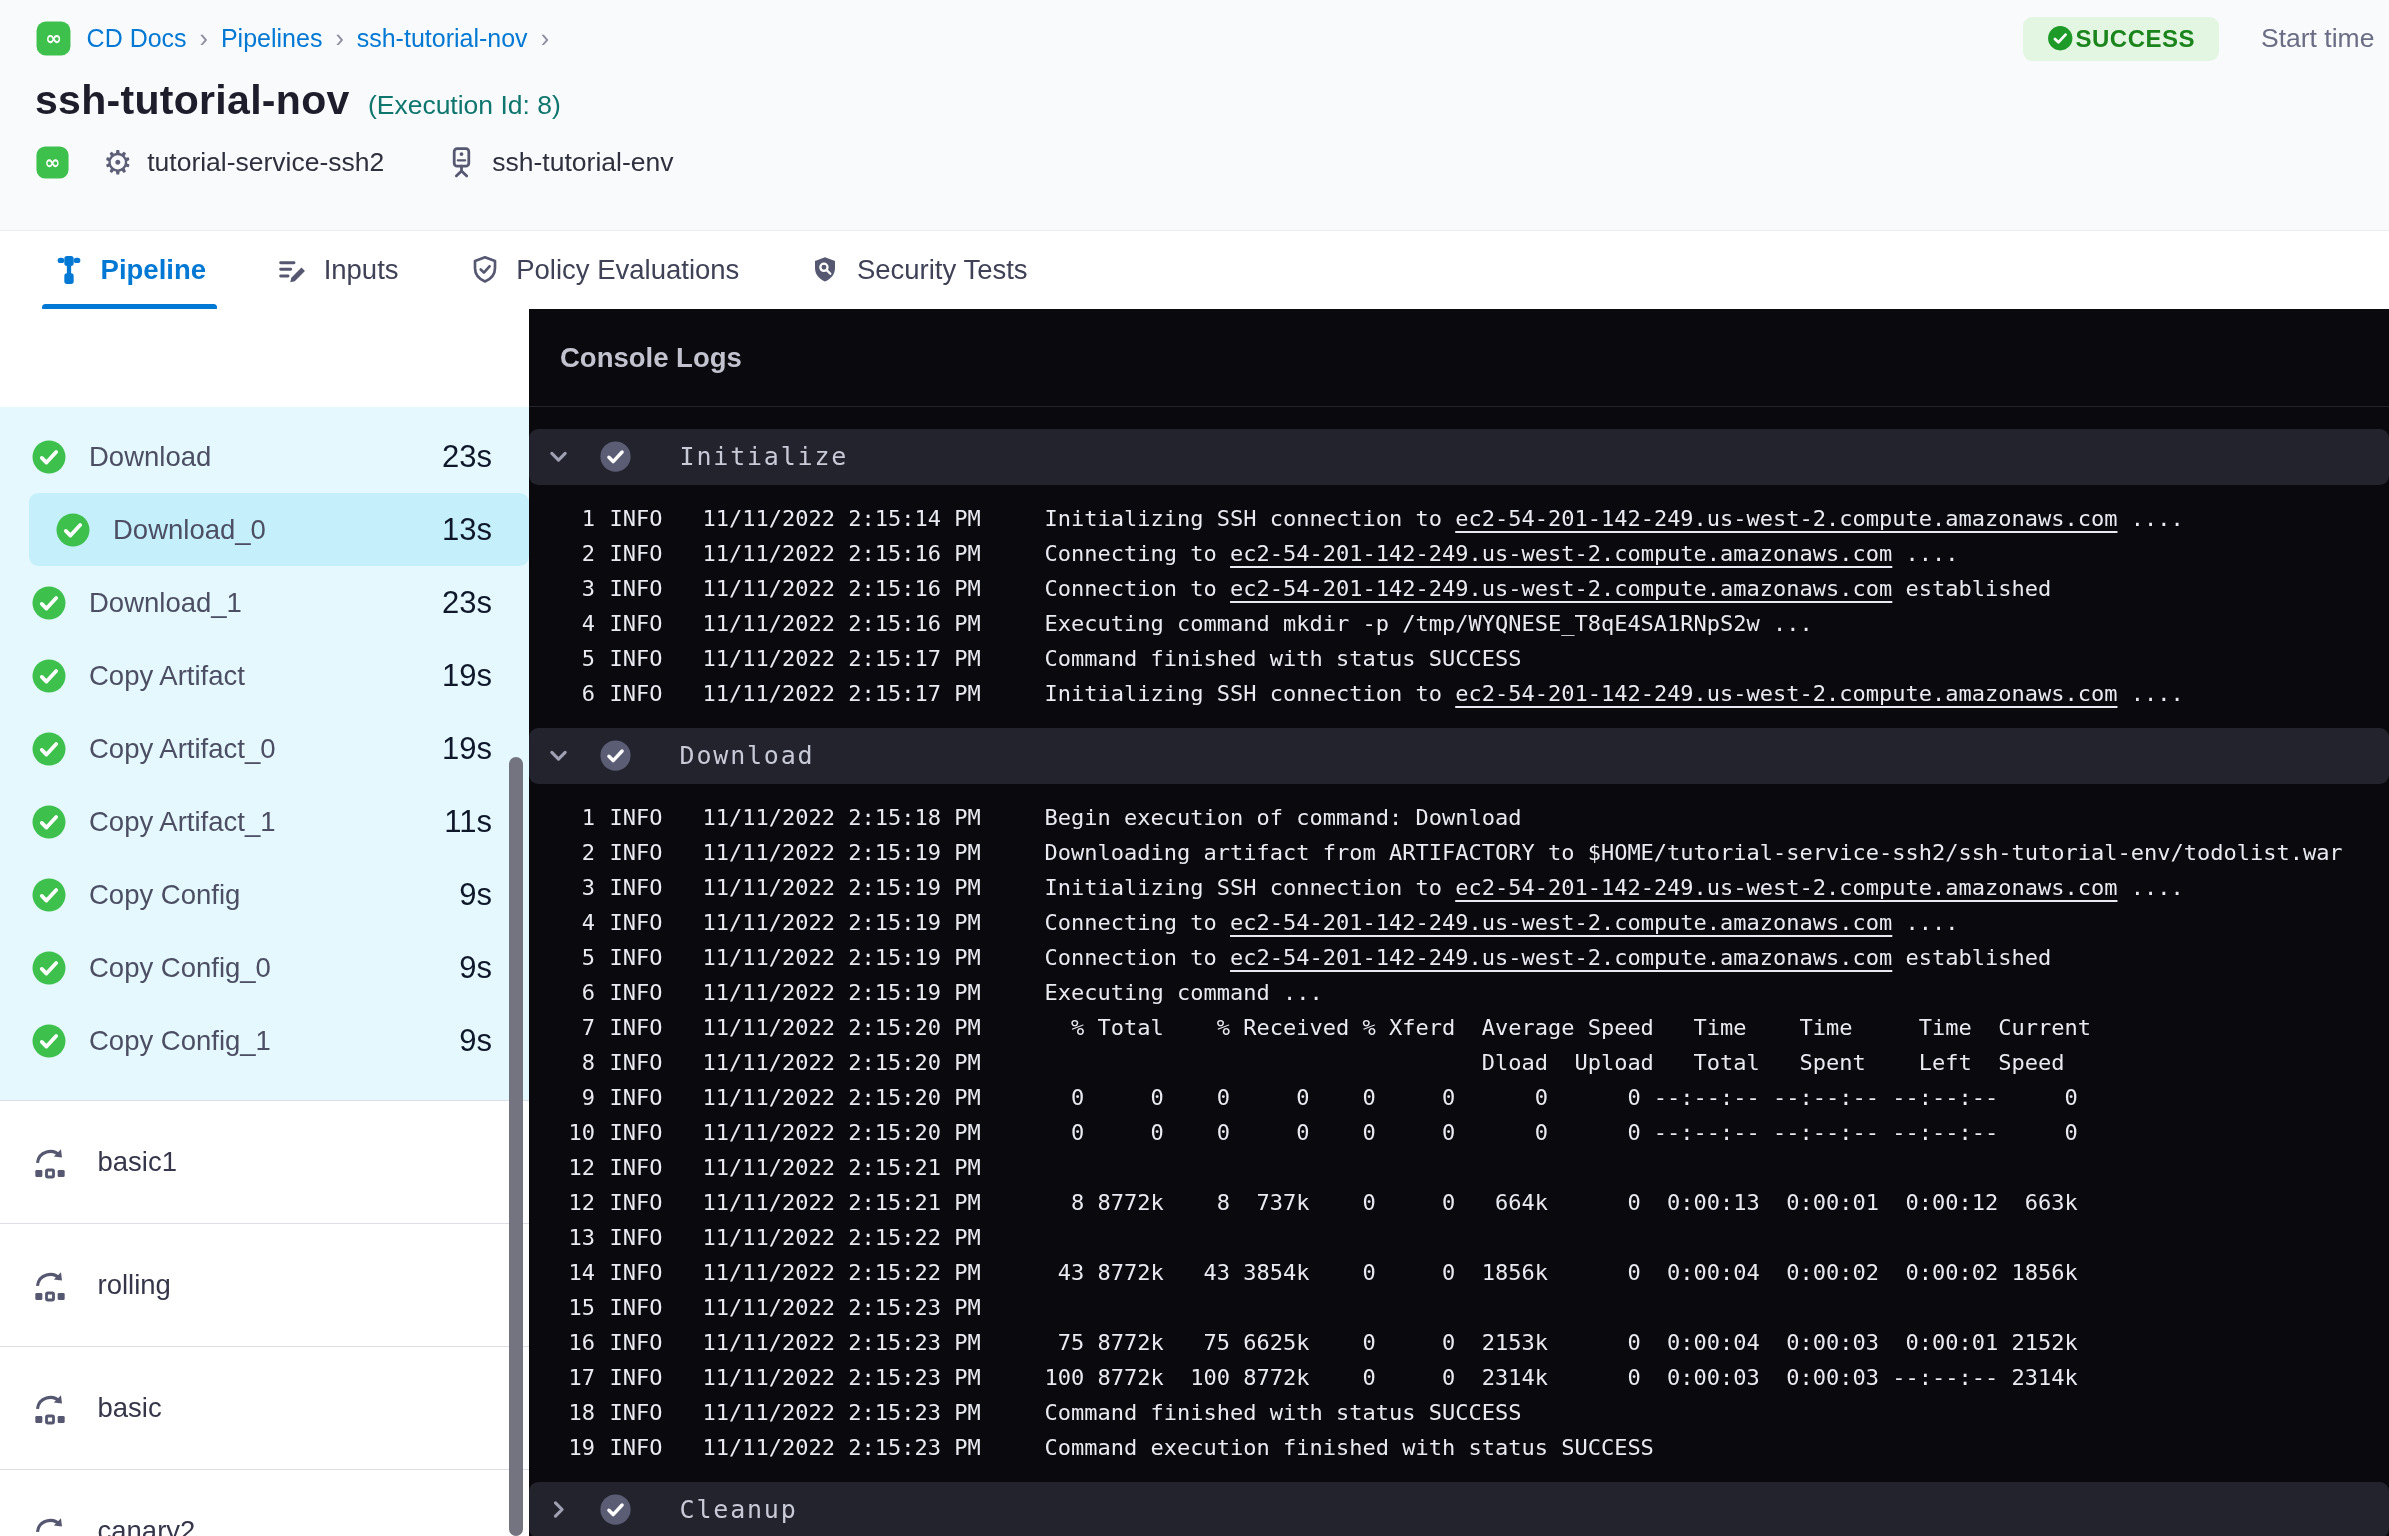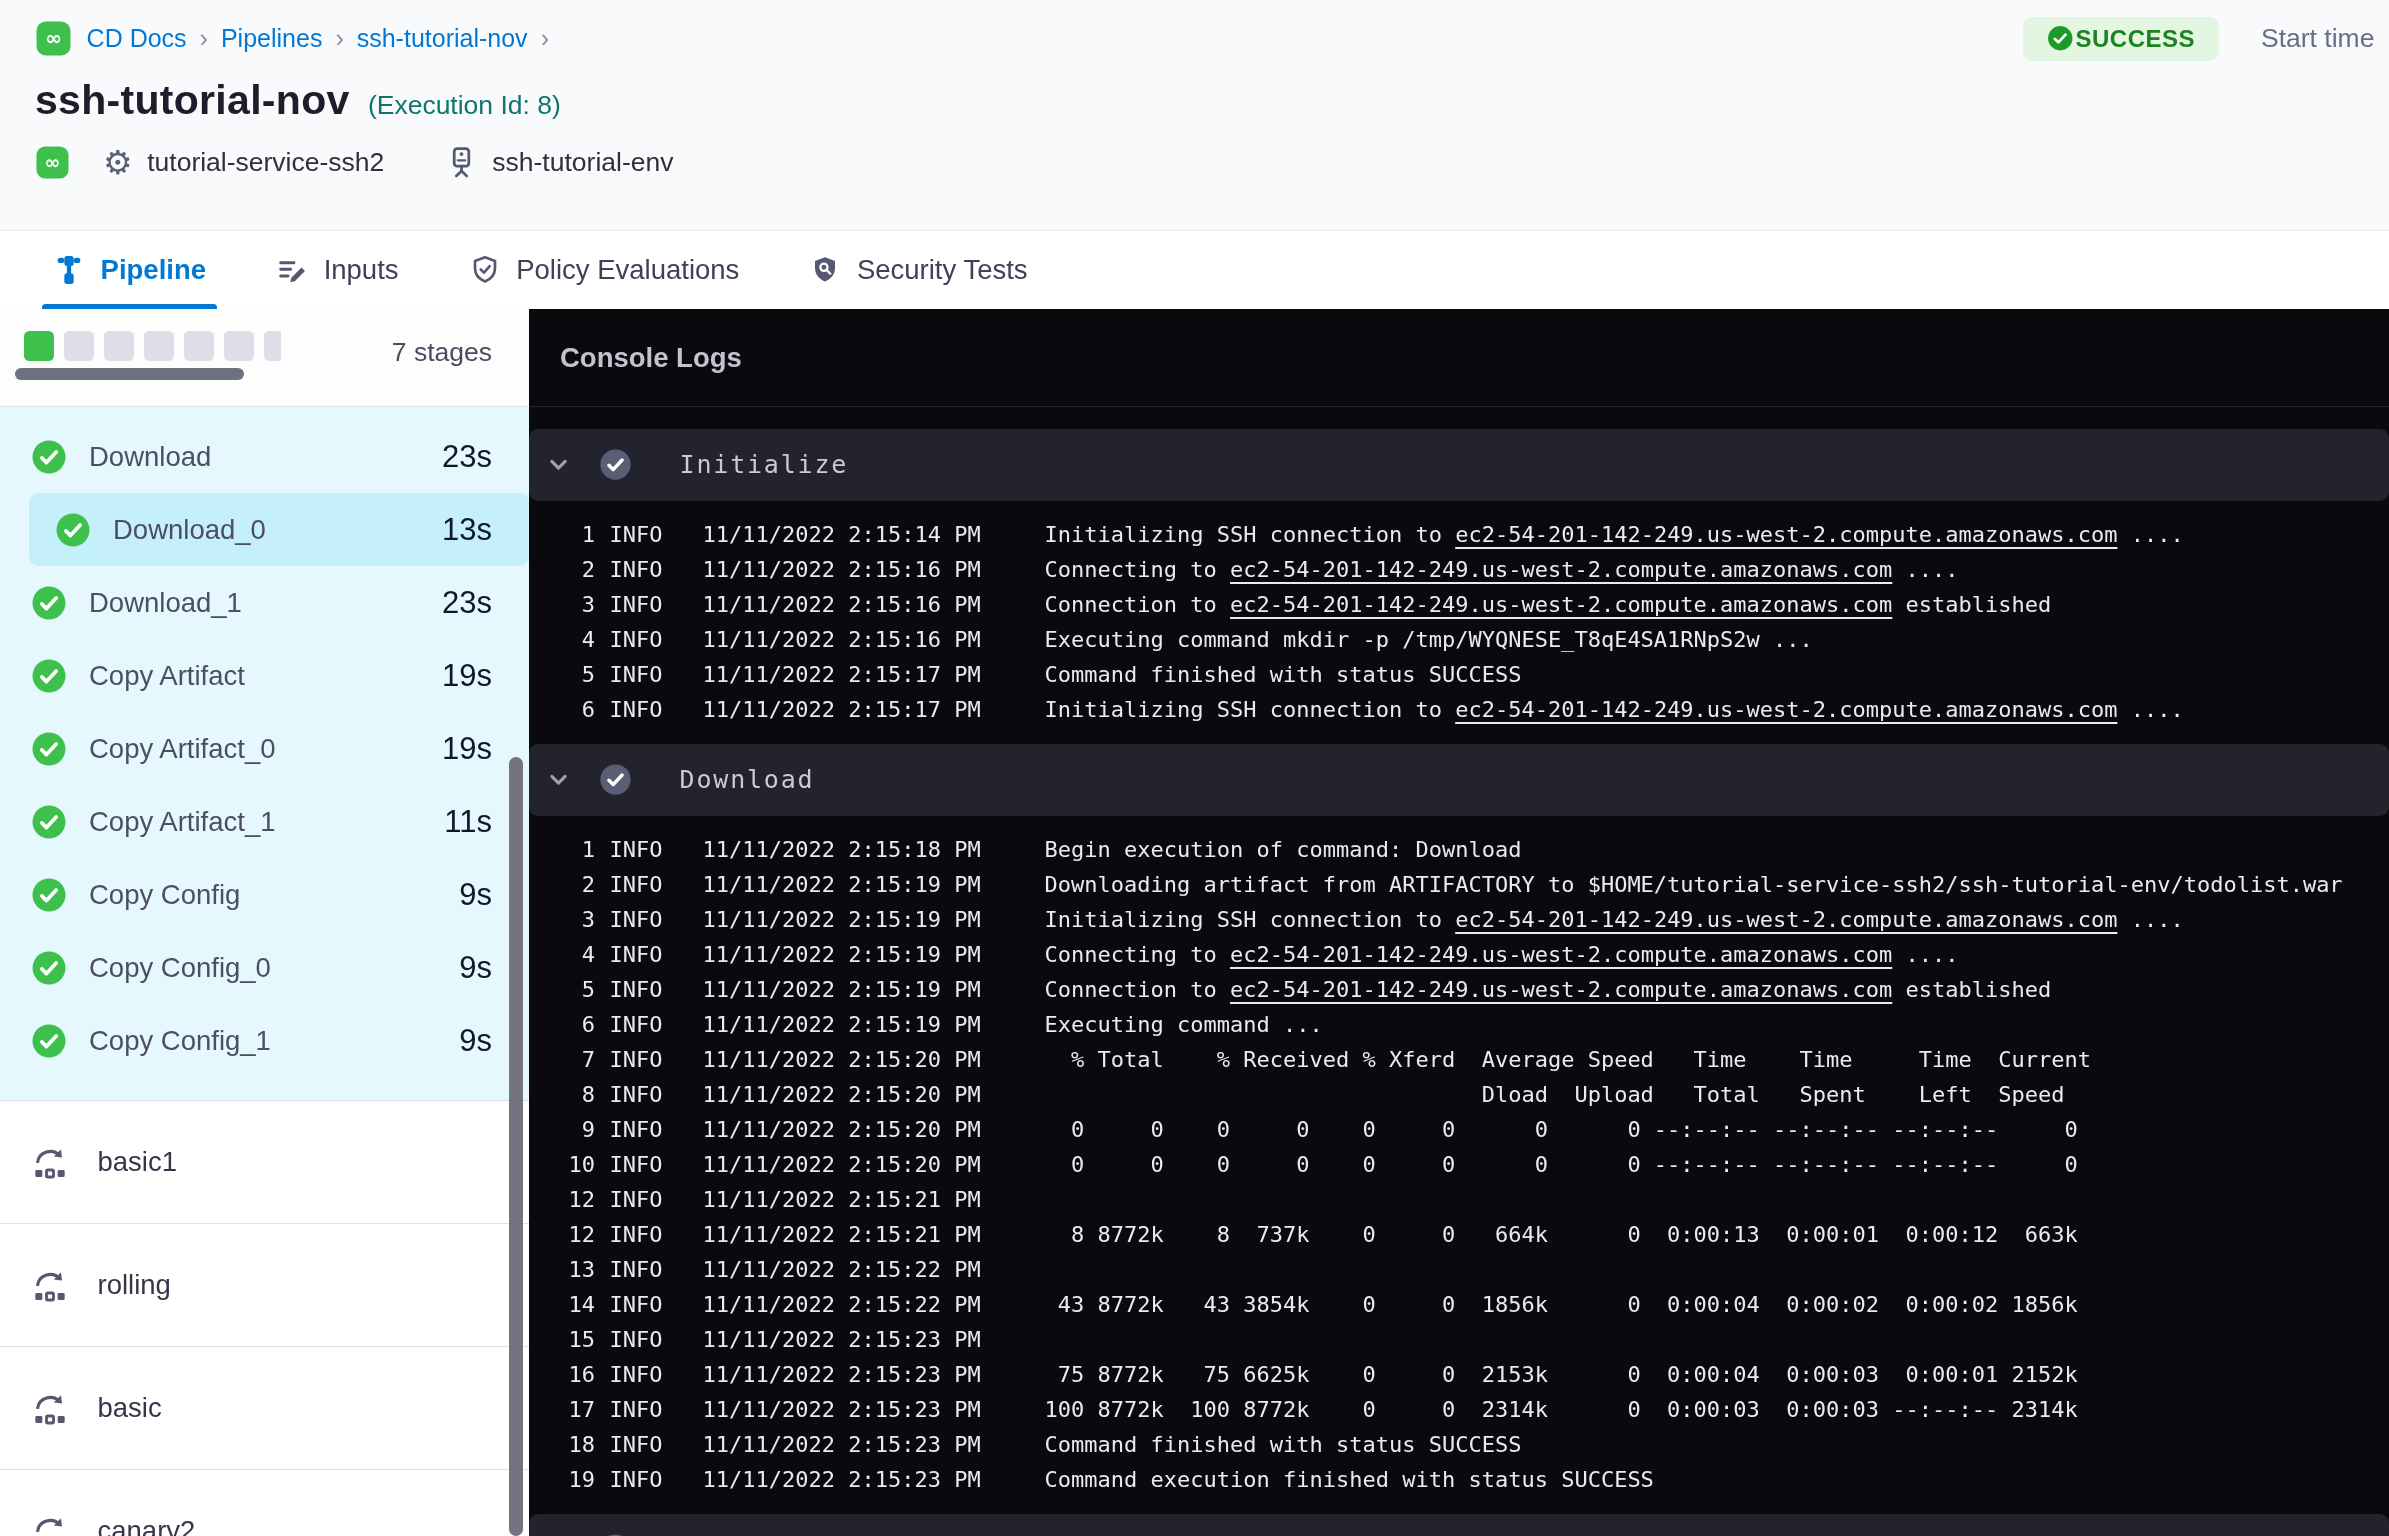--- a/index.html
+++ b/index.html
@@ -174,19 +174,6 @@
   <div class="content">
 
     <aside class="sidebar">
-      <div class="stages-header">
-        <div class="squares" id="progress">
-            <div class="sq done"></div>
-            <div class="sq"></div>
-            <div class="sq"></div>
-            <div class="sq"></div>
-            <div class="sq"></div>
-            <div class="sq"></div>
-            <div class="sq cut"></div>
-          </div>
-        <div class="hscroll"></div>
-        <span class="stage-count">7 stages</span>
-      </div>
       <div class="stage-list" id="stageList">
           <div class="stage-row">
             <span class="chk"><svg viewBox="0 0 24 24" width="100%" height="100%">

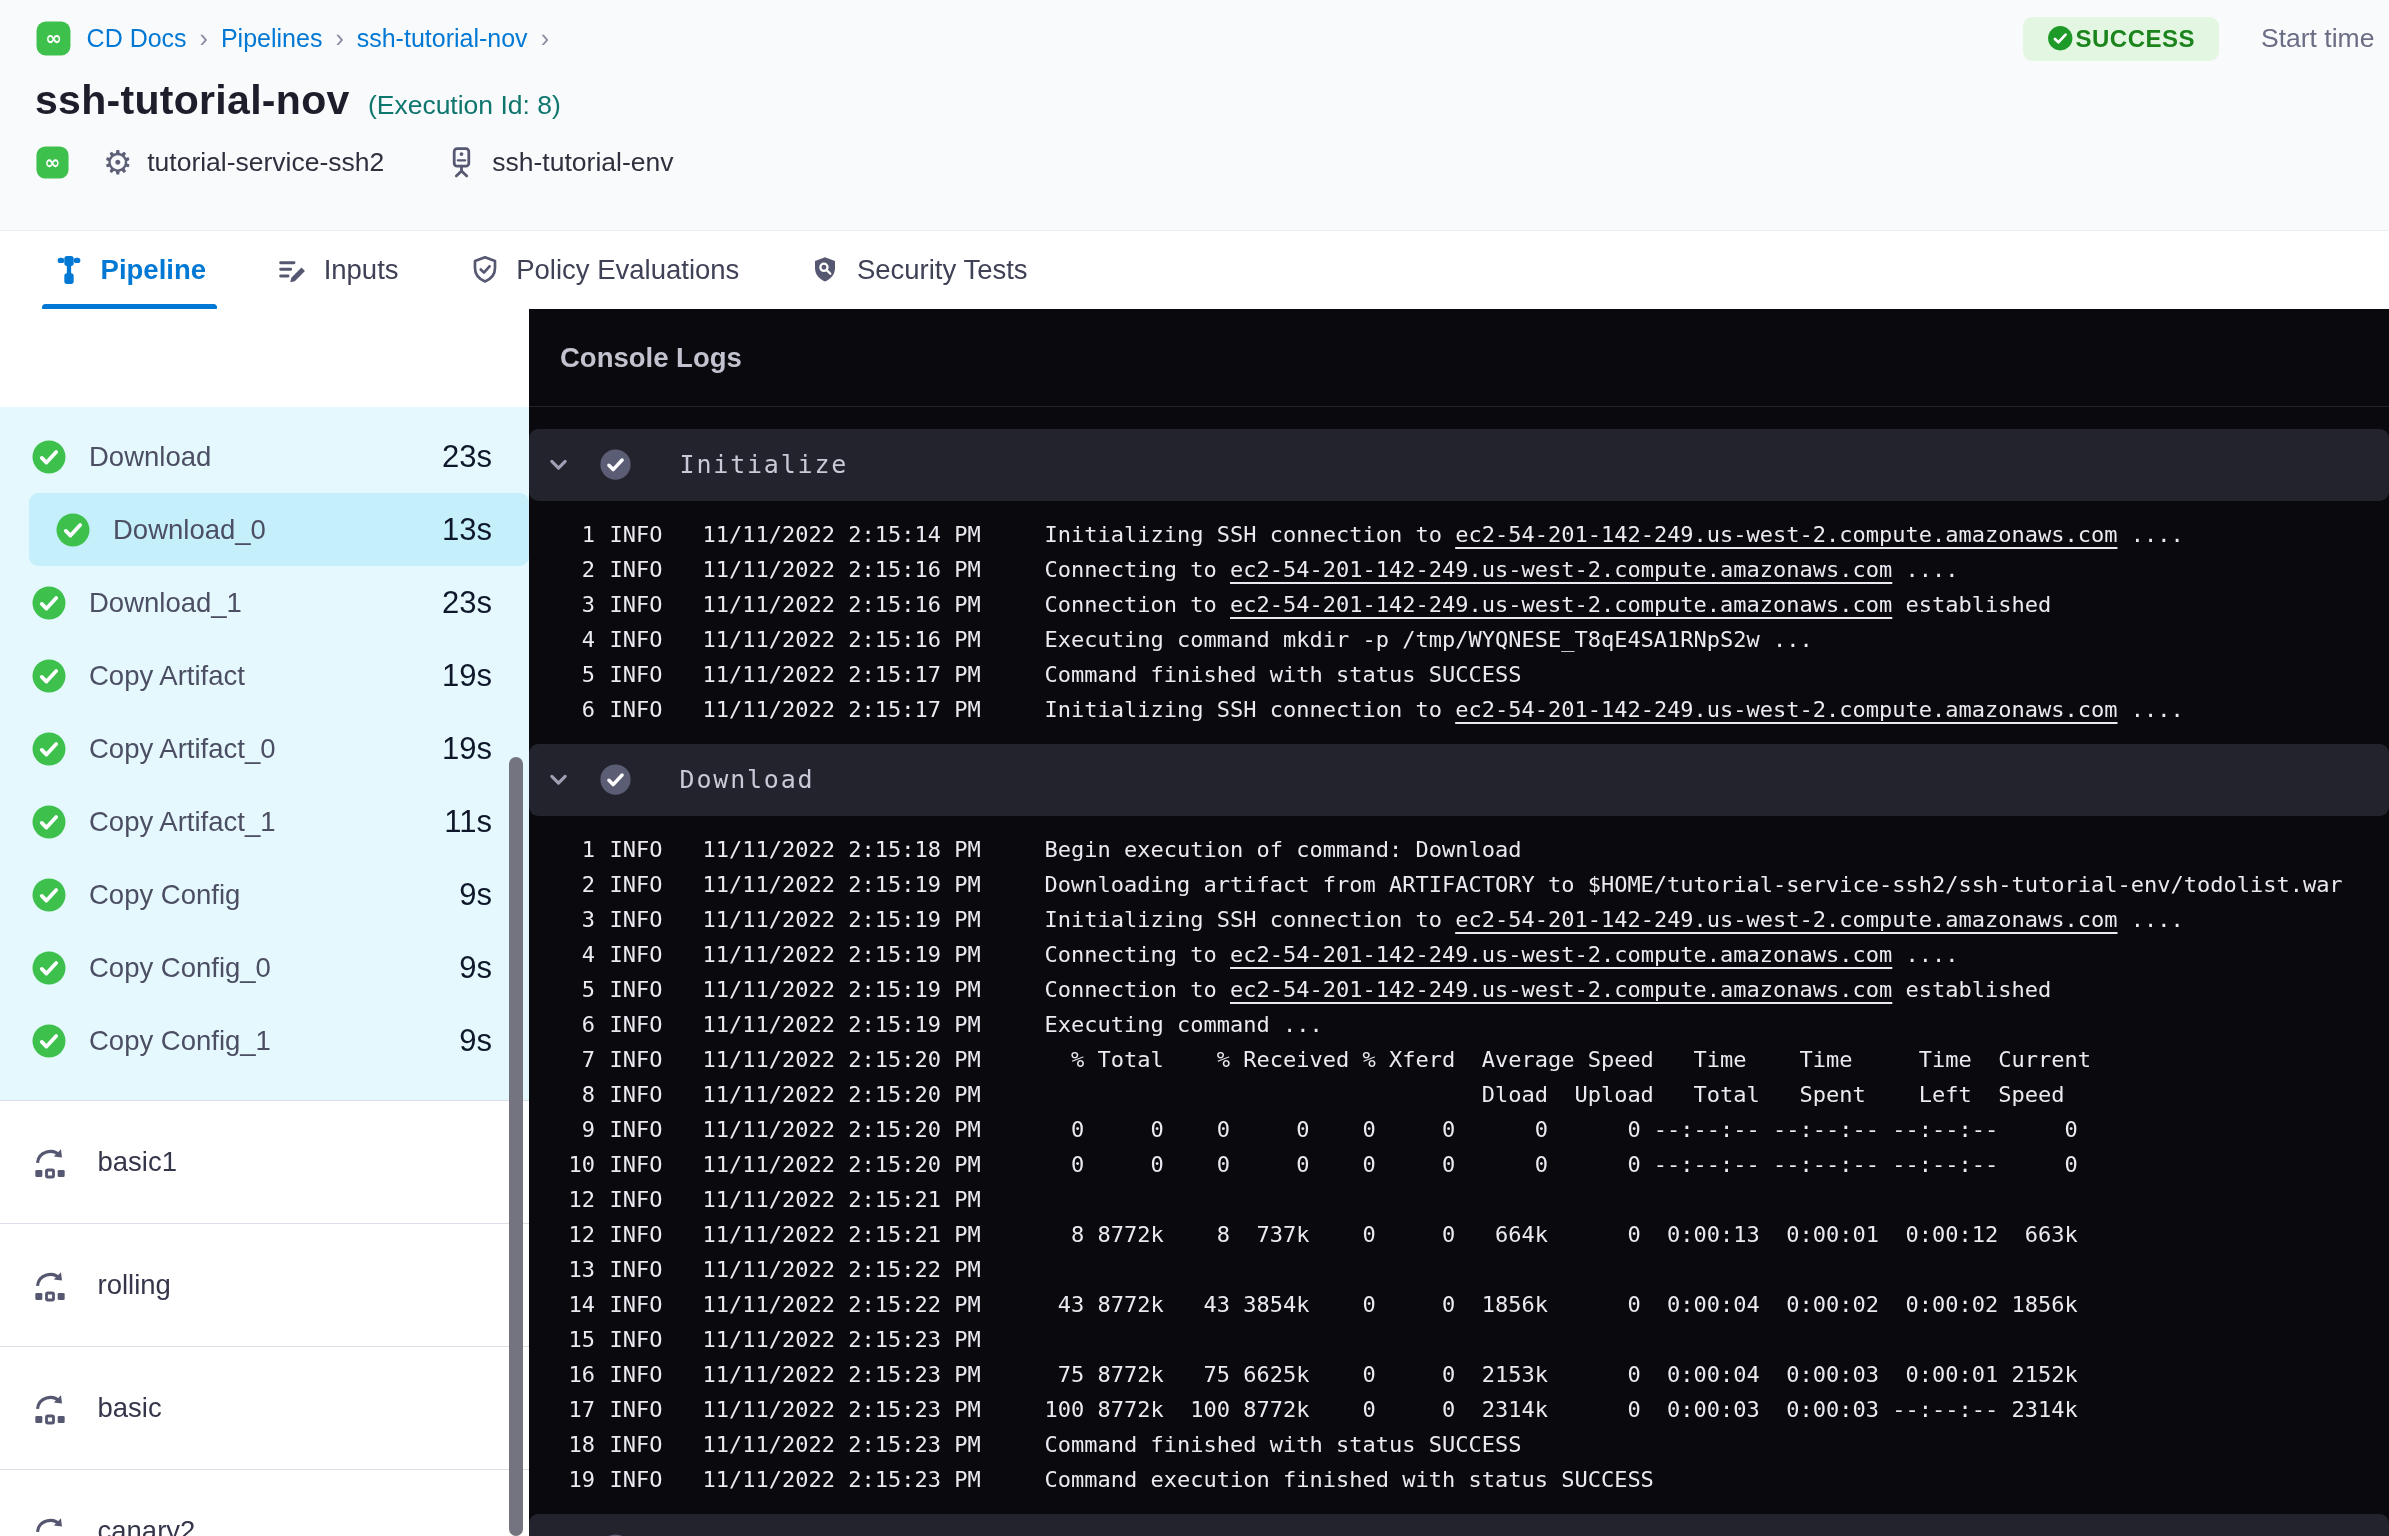--- a/index.html
+++ b/index.html
@@ -72,7 +72,7 @@
   .console-header{height:98px;display:flex;align-items:center;padding-left:31px;font-size:27.5px;font-weight:bold;
                   color:#c2c3cf;border-bottom:1.8px solid #25252c;box-sizing:border-box;}
   .console-body{padding-top:14.6px;}
-  .sec-bar{display:flex;align-items:center;height:72px;background:#23232d;border-radius:9.2px;margin:7.3px 0;cursor:pointer;}
+  .sec-bar{display:flex;align-items:center;height:56px;background:#23232d;border-radius:9.2px;margin:7.3px 0;cursor:pointer;}
   .sec-chevron{width:29px;height:29px;margin-left:14.6px;color:#9fa0b4;flex:none;}
   .sec-check{width:33px;height:33px;margin-left:26px;flex:none;}
   .sec-title{margin-left:48px;font-family:"DejaVu Sans Mono",monospace;font-size:25px;letter-spacing:1.8px;color:#c9cad7;}

